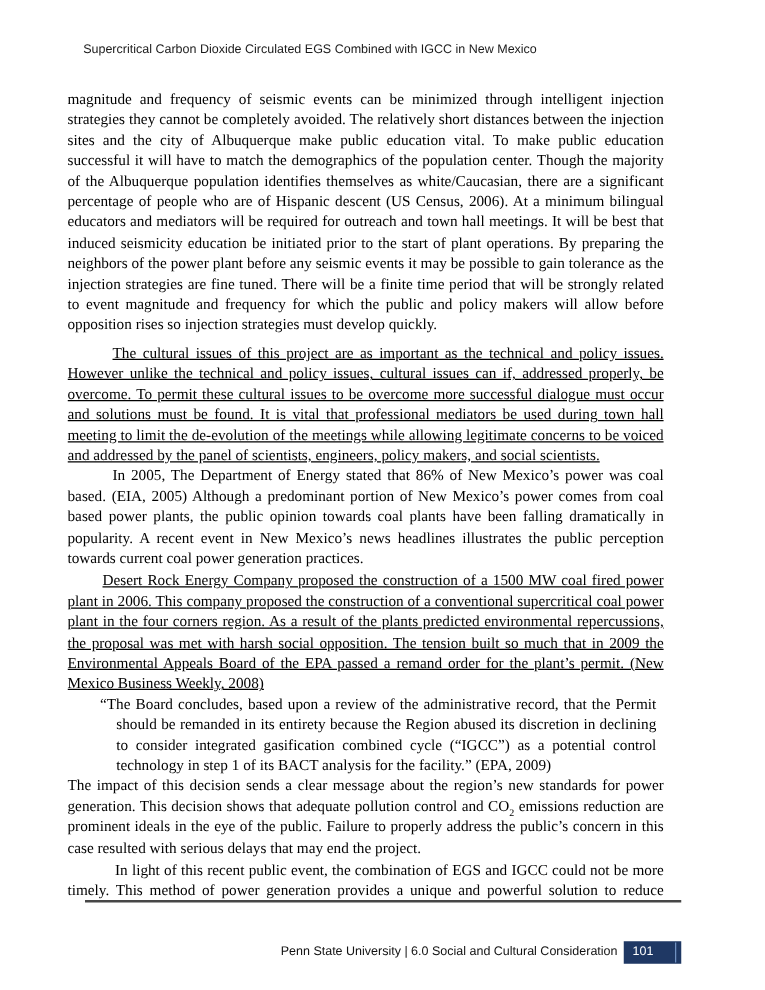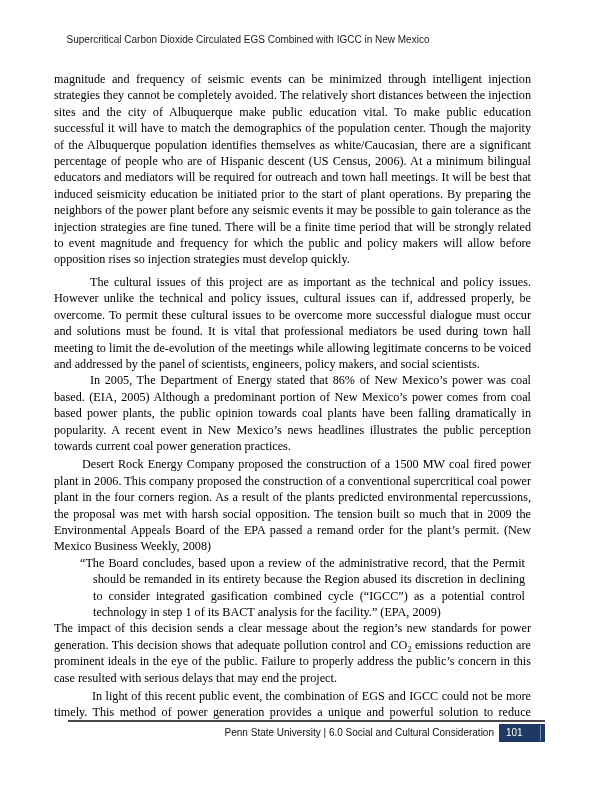--- a/index.html
+++ b/index.html
@@ -42,7 +42,7 @@
   .indent-sm { text-indent: 28px; }
   .indent-lg { text-indent: 38px; }
   .gap-2  { margin-top: 2px; }
-  .gap-6  { margin-top: 6px; }
+  .gap-6  { margin-top: 6px; text-decoration: underline; }
   .gap-10 { }
   .quote {
     margin-left: 39px;

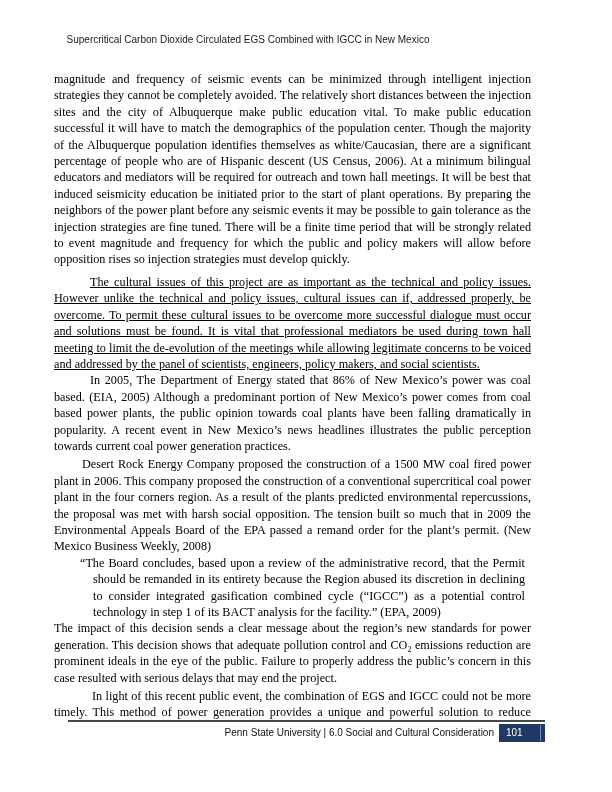--- a/index.html
+++ b/index.html
@@ -39,7 +39,7 @@
     text-align: justify;
   }
   .indent    { text-indent: 36px; }
-  .indent-sm { text-indent: 28px; }
+  .indent-sm { text-indent: 28px; text-decoration: underline; }
   .indent-lg { text-indent: 38px; }
   .gap-2  { margin-top: 2px; }
   .gap-6  { margin-top: 6px; text-decoration: underline; }

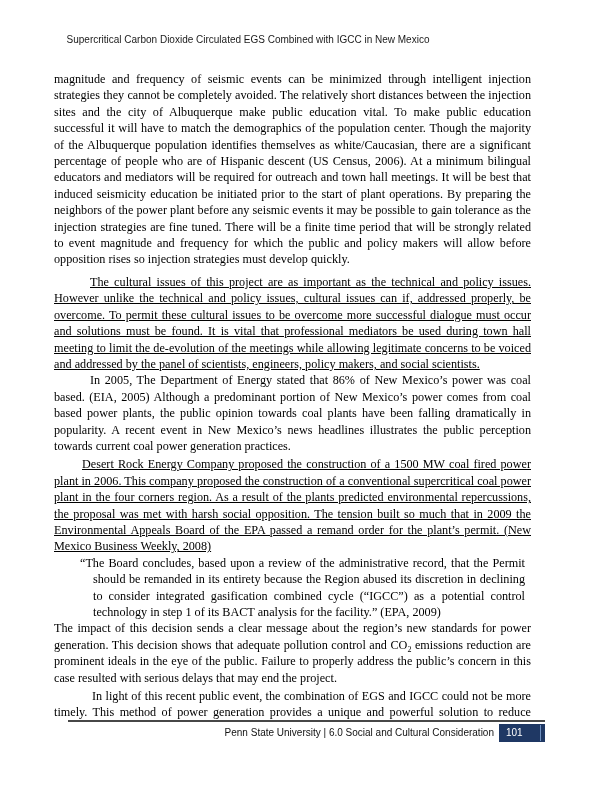--- a/index.html
+++ b/index.html
@@ -61,7 +61,7 @@
   }
   .doc-footer {
     position: absolute;
-    top: 723px;
+    top: 752px;
     left: 68px;
     width: 477px;
     height: 19px;

